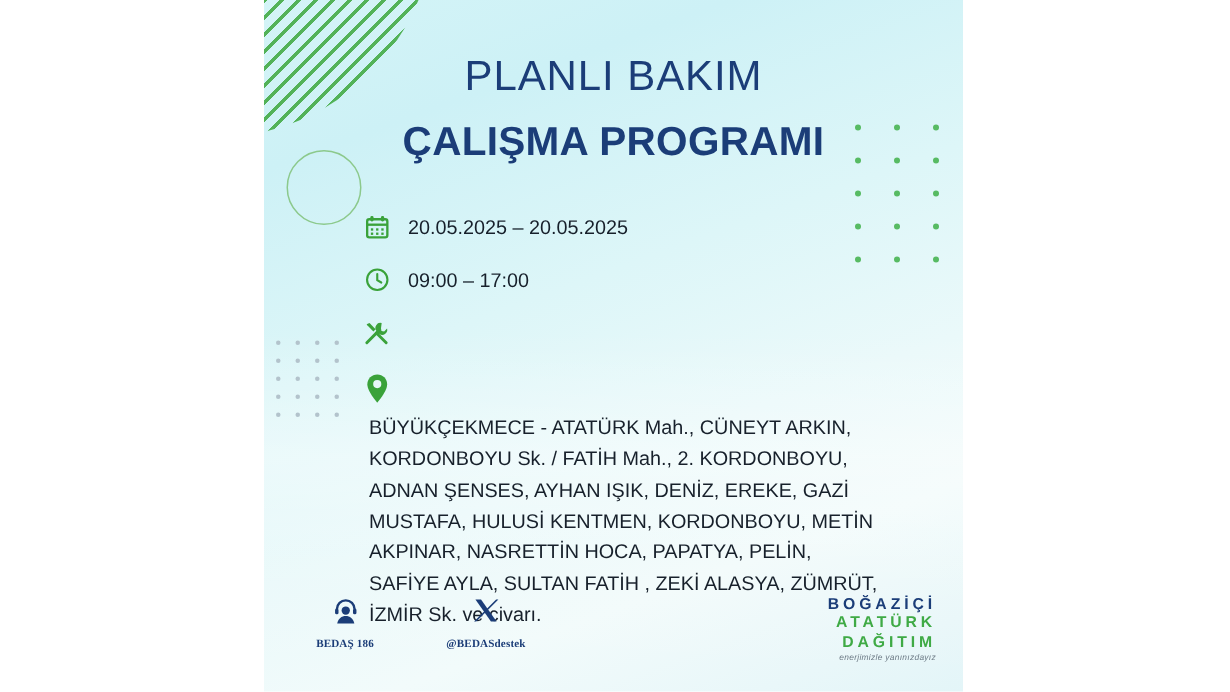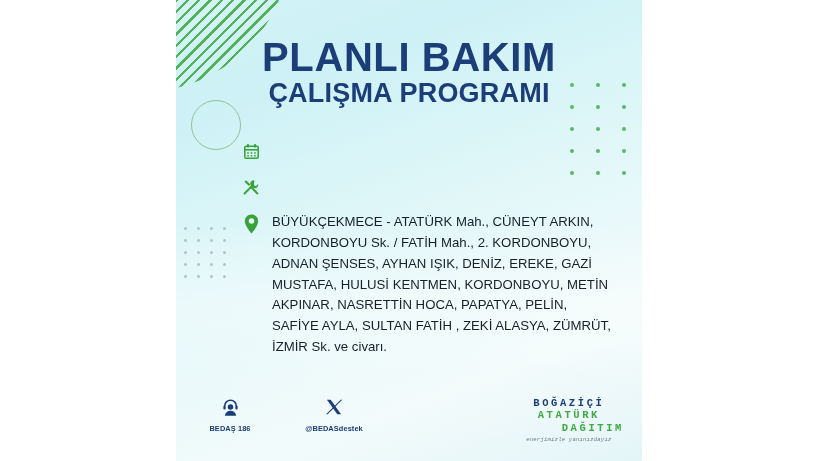--- a/index.html
+++ b/index.html
@@ -122,8 +122,8 @@
     z-index: 4;
   }
   #title-main {
-    font-size: 40px;
-    font-weight: 700;
+    font-size: 28px;
+    font-weight: 400;
     letter-spacing: 0.6px;
     color: #1b3d78;
     line-height: 1.05;

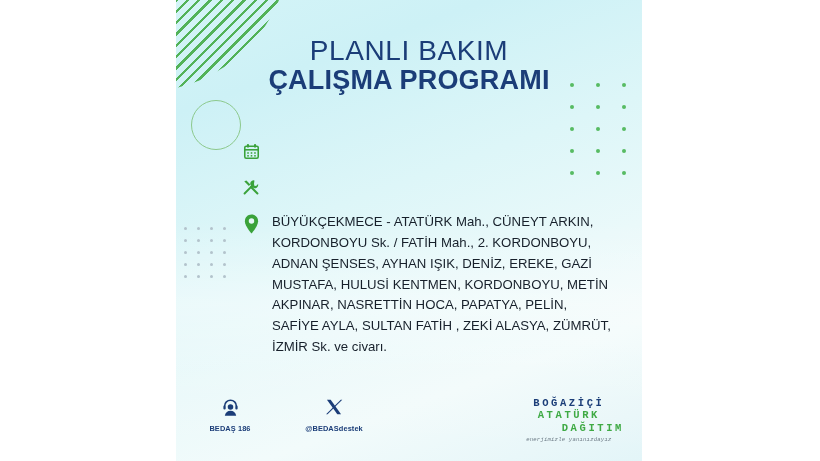--- a/index.html
+++ b/index.html
@@ -135,7 +135,7 @@
     letter-spacing: 0.2px;
     color: #1b3d78;
     line-height: 1.12;
-    margin: 0 0 0 0;
+    margin: 14px 0 0 0;
   }
 
   

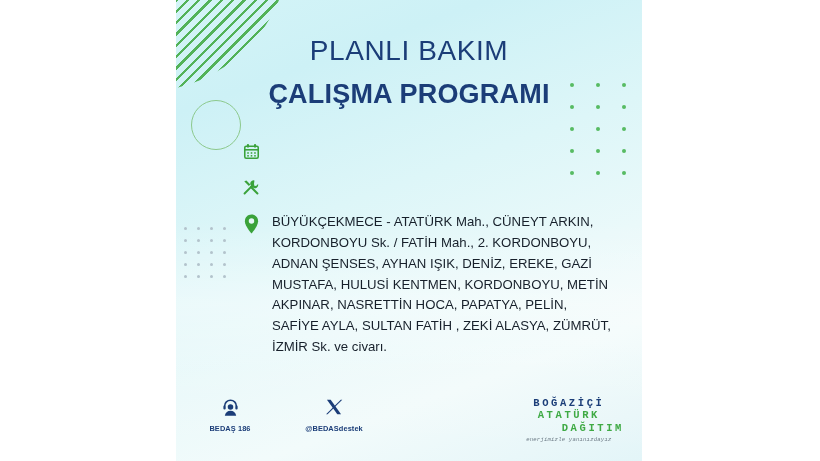--- a/index.html
+++ b/index.html
@@ -315,6 +315,7 @@
             </g>
           </svg>
         </div>
+        <div class="info-text">20.05.2025 – 20.05.2025</div>
       </div>
 
 

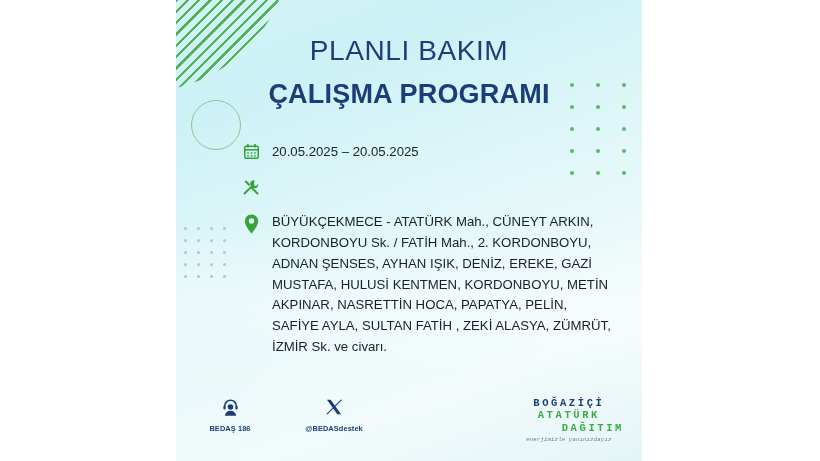--- a/index.html
+++ b/index.html
@@ -318,6 +318,15 @@
         <div class="info-text">20.05.2025 – 20.05.2025</div>
       </div>
 
+      <div class="info-row">
+        <div class="info-icon">
+          <svg width="17" height="17" viewBox="0 0 24 24" aria-hidden="true">
+            <circle cx="12" cy="12" r="9.6" fill="none" stroke="#3aa23a" stroke-width="2"></circle>
+            <path d="M12 6.6V12.4L15.8 14.6" fill="none" stroke="#3aa23a" stroke-width="2" stroke-linecap="round"></path>
+          </svg>
+        </div>
+        <div class="info-text">09:00 – 17:00</div>
+      </div>
 
       <div class="info-row">
         <div class="info-icon">

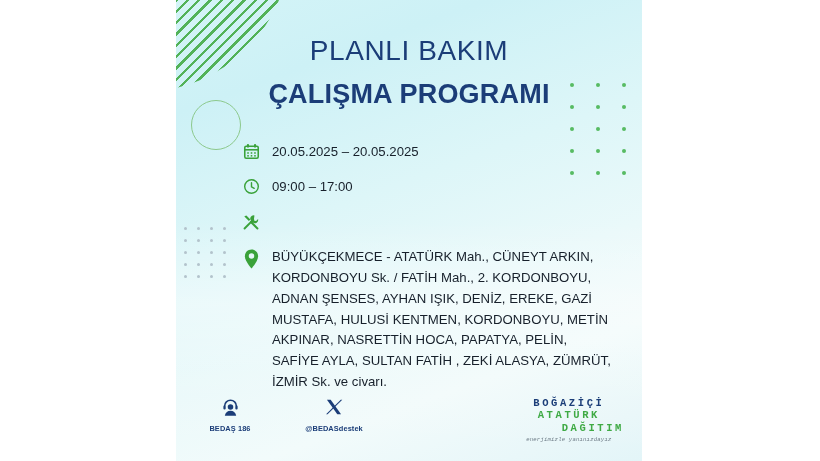--- a/index.html
+++ b/index.html
@@ -166,7 +166,7 @@
     line-height: 1.5;
     padding-left: 8px;
   }
-  #row-address { margin-bottom: 0; }
+  #row-address { margin-bottom: 0; flex-direction: column; }
   #row-address .info-icon { padding-top: 2px; }
   #address-text {
     font-size: 13.2px;

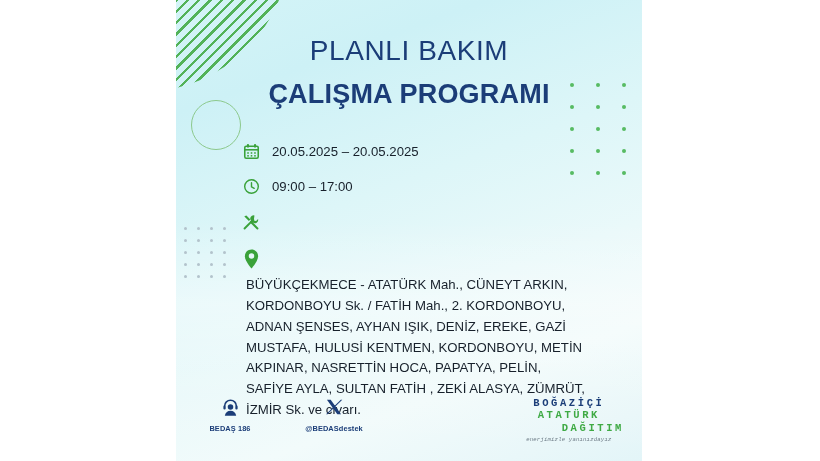--- a/index.html
+++ b/index.html
@@ -218,8 +218,7 @@
     position: absolute;
     right: 18px;
     top: 2px;
-    text-align: center;
-    font-family: Liberation Mono, monospace;
+    text-align: right;
   }
   .brand-line {
     font-size: 10.5px;

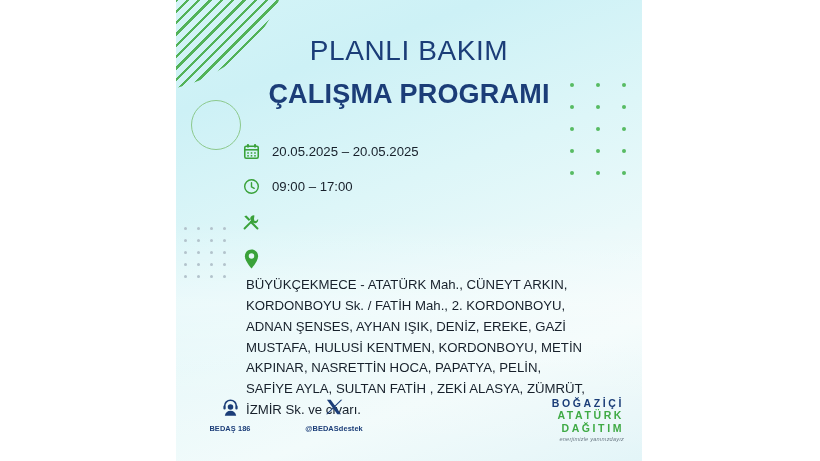--- a/index.html
+++ b/index.html
@@ -190,7 +190,8 @@
     left: 18px;
     top: 0;
     display: flex;
-    gap: 32px;
+    gap: 22px;
+    font-family: Liberation Serif, serif;
   }
   .contact {
     display: flex;

